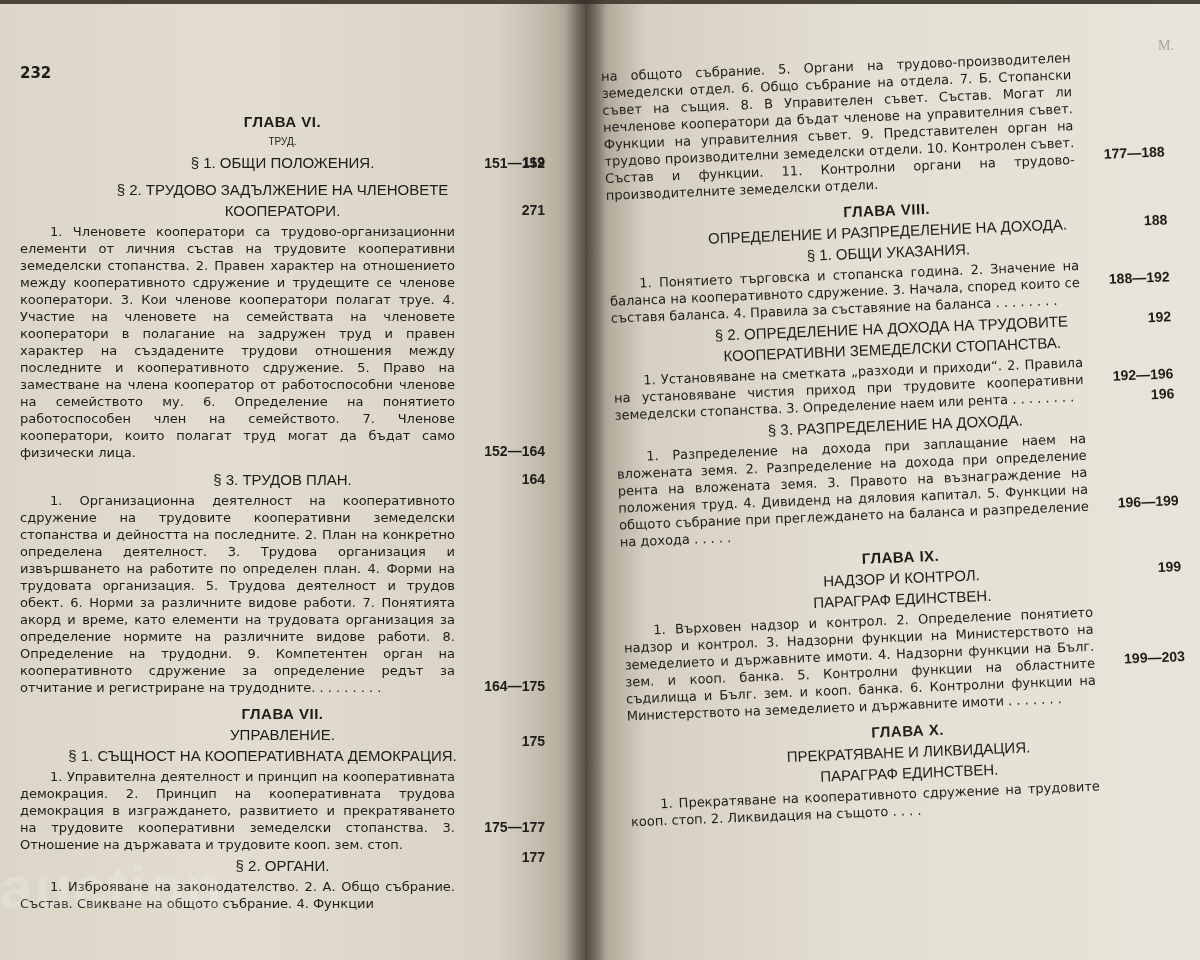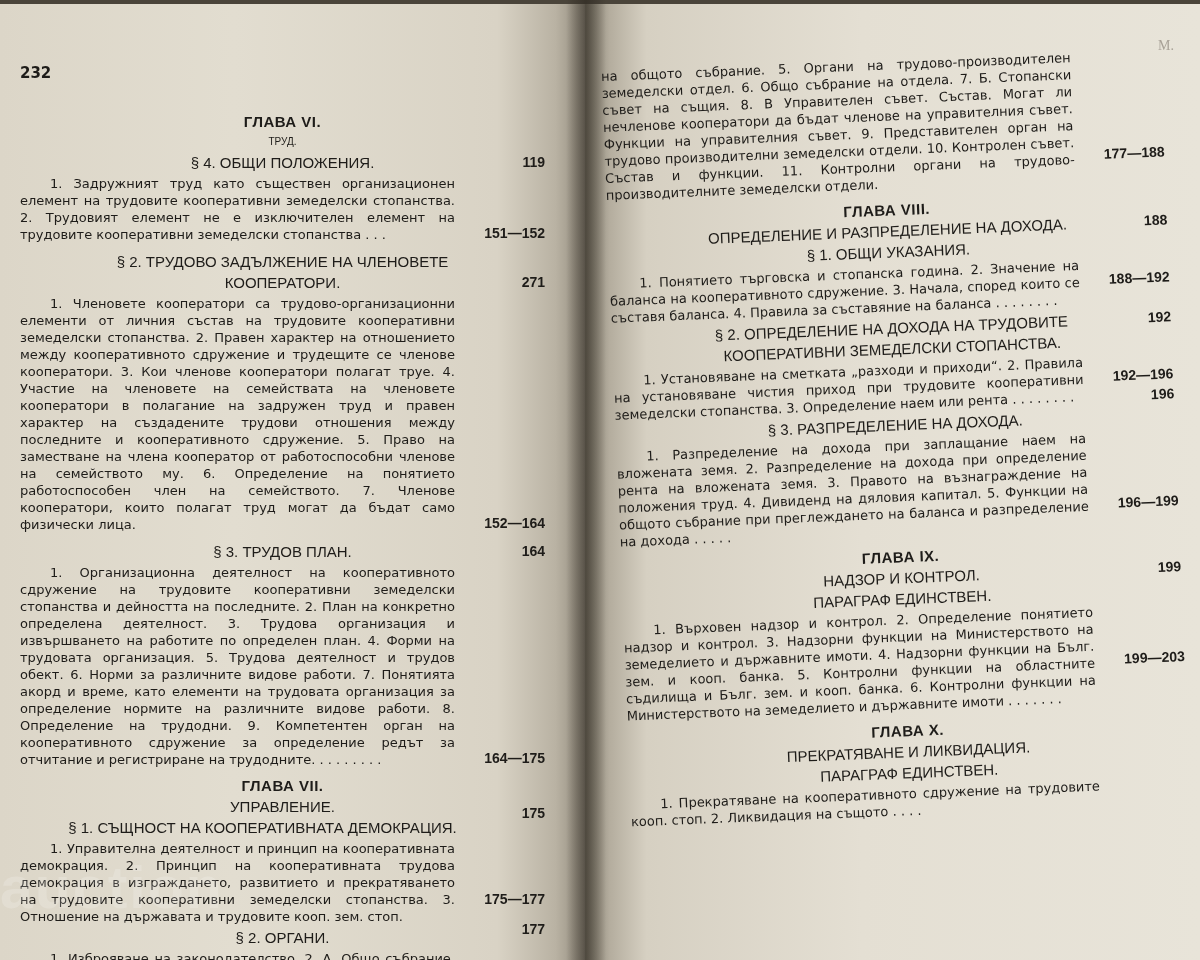--- a/index.html
+++ b/index.html
@@ -80,7 +80,7 @@
     <div class="chapter">ГЛАВА VI.</div>
     <div class="title">ТРУД.</div>
     <div class="section-row">
-      <span>§ 4. ОБЩИ ПОЛОЖЕНИЯ.</span>
+      <span>§ 1. ОБЩИ ПОЛОЖЕНИЯ.</span>
       <span class="pg">119</span>
     </div>
     <div class="para-block">

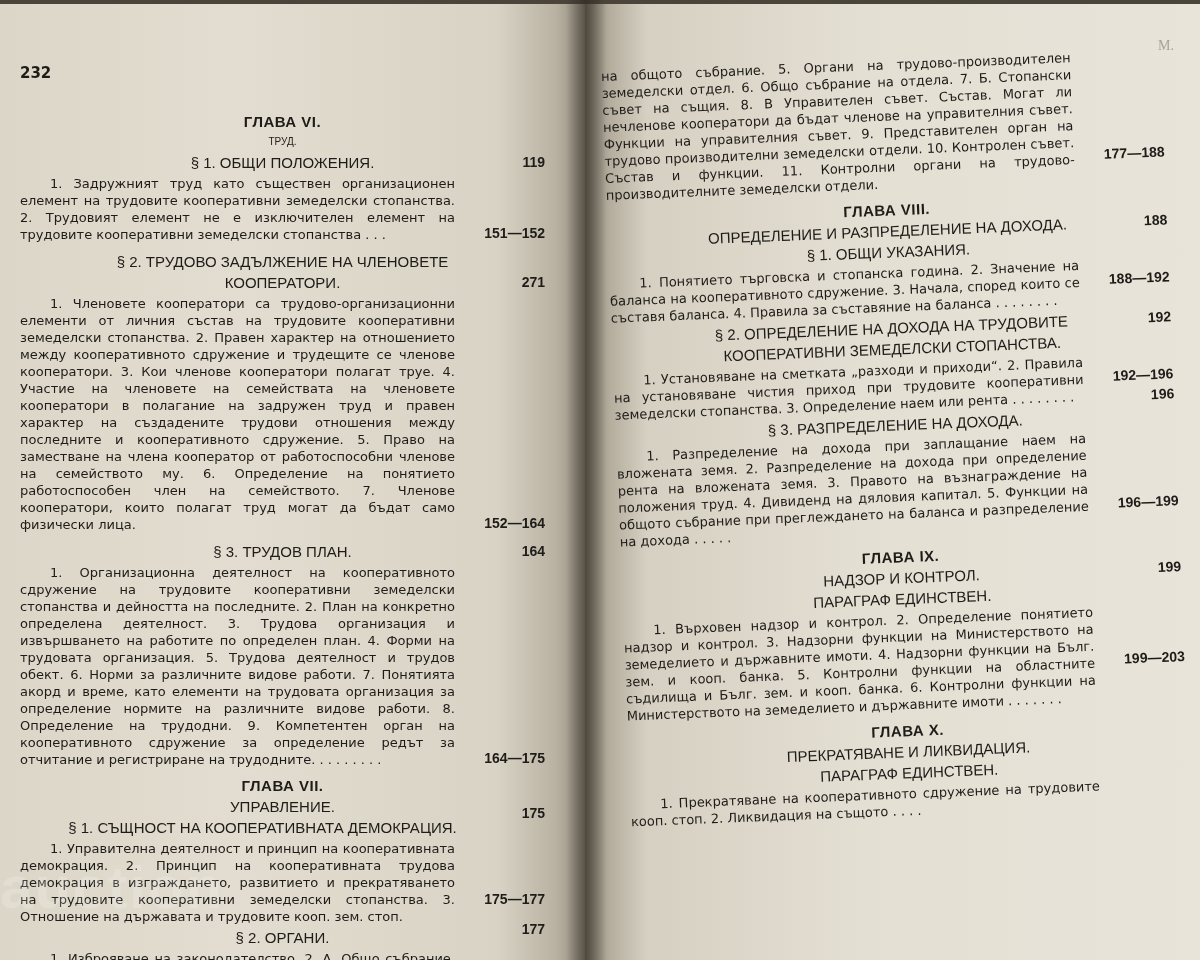--- a/index.html
+++ b/index.html
@@ -84,7 +84,6 @@
       <span class="pg">119</span>
     </div>
     <div class="para-block">
-      <p class="para">1. Задружният труд като съществен организационен елемент на трудовите кооперативни земеделски стопанства. 2. Трудовият елемент не е изключителен елемент на трудовите кооперативни земеделски стопанства . . .</p>
       <span class="para-pg">151—152</span>
     </div>
     <div class="gap"></div>

